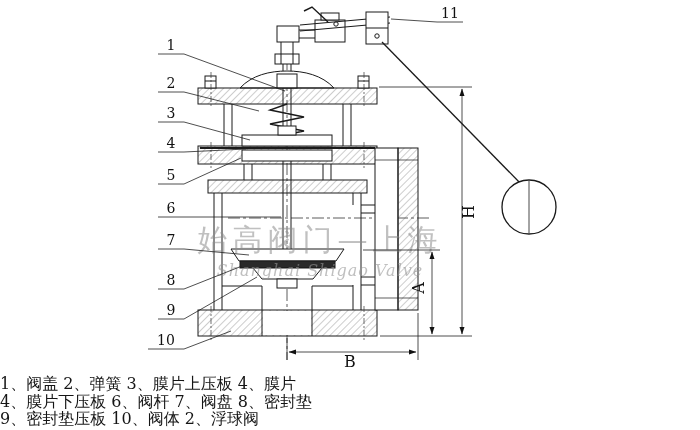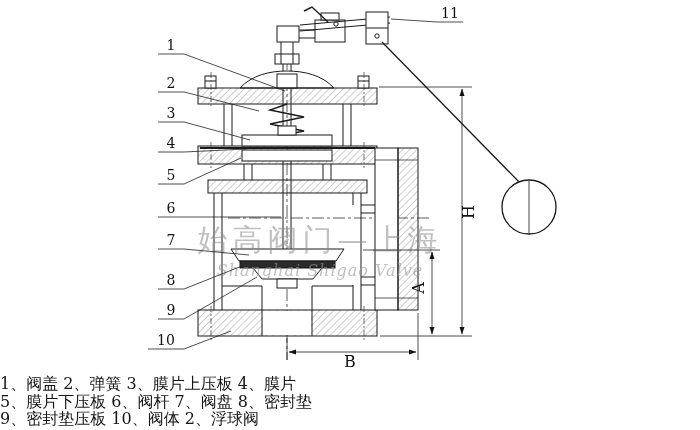--- a/index.html
+++ b/index.html
@@ -219,7 +219,7 @@
 
   <div class="legend">
     <div>1、阀盖 2、弹簧 3、膜片上压板 4、膜片</div>
-    <div>5、膜片下压板 6、阀杆 7、阀盘 8、密封垫</div>
+    <div>4、膜片下压板 6、阀杆 7、阀盘 8、密封垫</div>
     <div>9、密封垫压板 10、阀体 2、浮球阀</div>
   </div>
 

